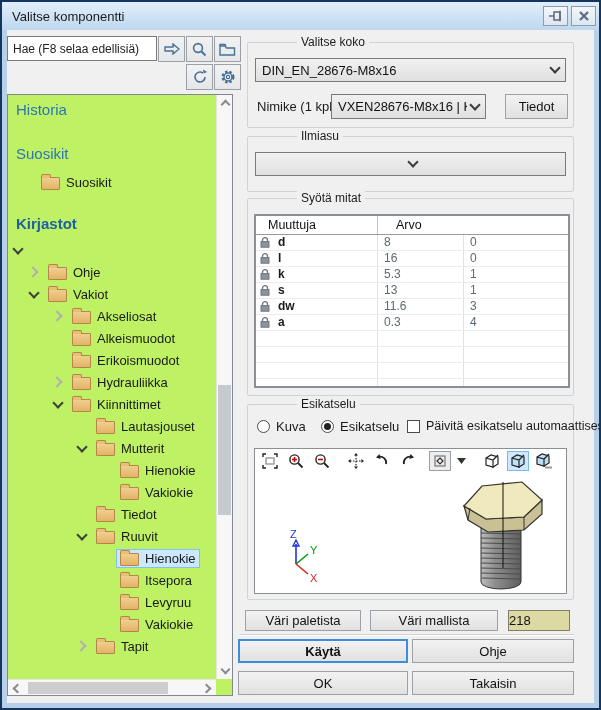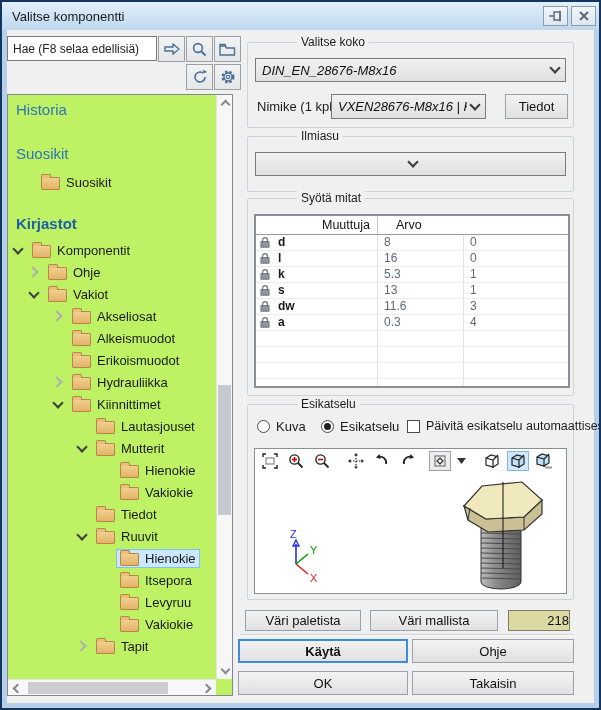--- a/index.html
+++ b/index.html
@@ -43,7 +43,7 @@
   
   .group{position:absolute;border:1px solid #cfd3d8;border-radius:2px;}
   .glabel{position:absolute;top:-8px;left:9px;background:#f0f0f0;padding:0 4px;font-size:12px;color:#1b1b1b;margin-left:40px;}
-  .combo{position:absolute;height:24px;background:linear-gradient(#f1f1f1,#e0e0e0);border:1px solid #7a7a7a;display:flex;align-items:center;padding:9px 6px;overflow:hidden;font-style:italic;}
+  .combo{position:absolute;height:24px;background:linear-gradient(#f1f1f1,#e0e0e0);border:1px solid #7a7a7a;display:flex;align-items:center;padding:9px 6px;overflow:hidden;}
   .combo .val{font-size:13px;color:#111;flex:1;white-space:nowrap;overflow:hidden;}
   .cbx{width:8px;height:8px;flex:none;border-right:2px solid #3c3c3c;border-bottom:2px solid #3c3c3c;transform:rotate(45deg);margin-top:-4px;margin-left:4px;}
   .btn{position:absolute;background:linear-gradient(#f2f2f2,#e1e1e1);border:1px solid #9ba1a7;display:flex;align-items:center;justify-content:center;font-size:13px;color:#111;}

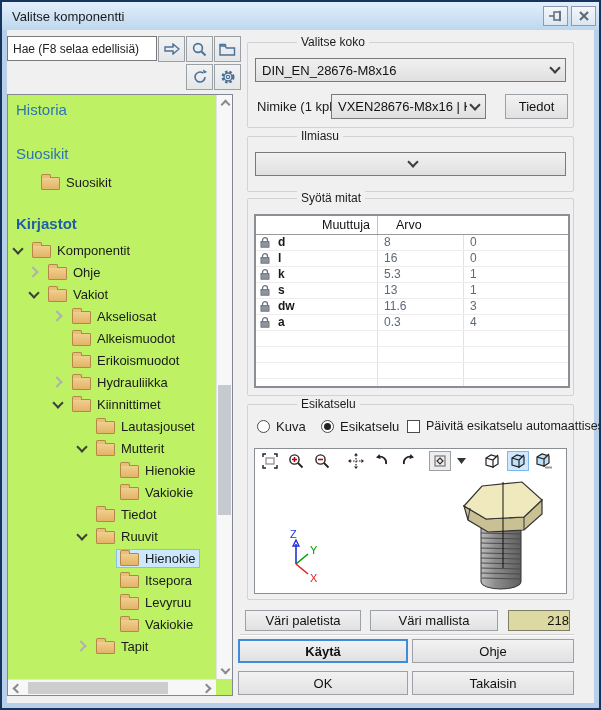--- a/index.html
+++ b/index.html
@@ -54,7 +54,7 @@
   .mtable{position:absolute;left:247px;top:184px;width:316px;height:174px;background:#fff;border:2px solid #8a8f96;overflow:hidden;}
   .mhead{display:grid;grid-template-columns:122px 86px 1fr;height:19px;border-bottom:1px solid #9a9a9a;}
   .mhead span{font-size:12.5px;color:#111;padding-left:18px;line-height:19px;border-right:1px solid #c4c4c4;overflow:hidden;}
-  .mhead span:first-child{padding-left:18px;margin-left:48px;}
+  .mhead span:first-child{padding-left:12px;}
   .mhead span:last-child{border-right:none;}
   .mrow{display:grid;grid-template-columns:18px 104px 86px 1fr;height:16px;border-bottom:1px solid #ededed;}
   .mrow .c{font-size:12px;line-height:15px;overflow:hidden;border-right:1px solid #e2e2e2;}

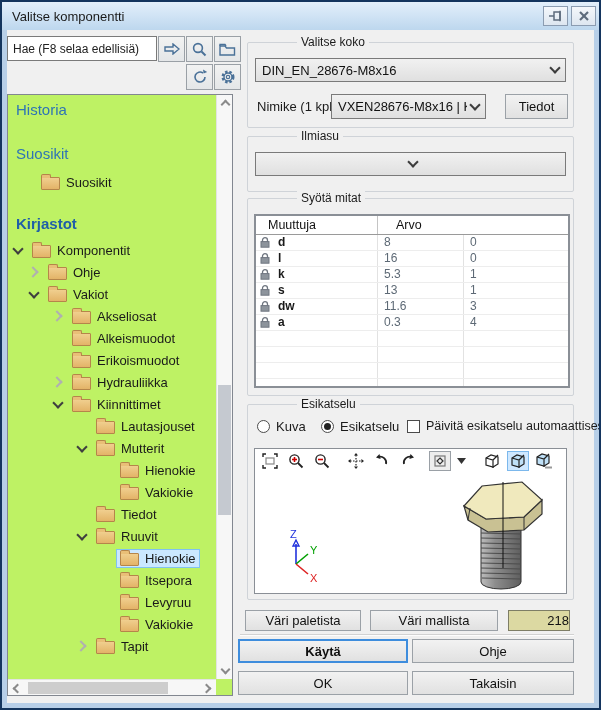--- a/index.html
+++ b/index.html
@@ -145,10 +145,6 @@
           <div class="trow">
             <span class="tsp"></span>
             <span class="chev expanded"></span>
-            <span class="hl">
-              <span class="folder"></span>
-              <span class="tlabel">Komponentit</span>
-            </span>
           </div>
           <div class="trow">
             <span class="tsp" style="width: 16px;"></span>

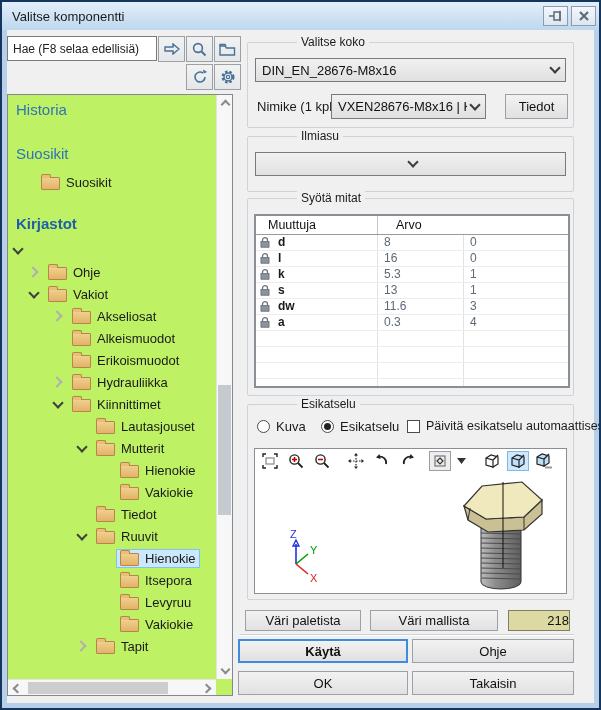--- a/index.html
+++ b/index.html
@@ -73,7 +73,7 @@
   .pt.hilite{background:#cfe8ff;border:1px solid #7cb8ec;}
   .canvas{position:absolute;left:1px;top:23px;width:309px;height:120px;background:#fff;}
   .sep{position:absolute;height:2px;border-top:1px solid #d2d2d2;border-bottom:1px solid #fdfdfd;}
-  .swatch{position:absolute;background:#dcd9a2;border:1px solid #7e7e66;display:flex;align-items:center;justify-content:flex-end;font-size:13px;color:#111;}
+  .swatch{position:absolute;background:#dcd9a2;border:1px solid #7e7e66;display:flex;align-items:center;justify-content:flex-start;font-size:13px;color:#111;}
 </style>
 </head>
 <body>

